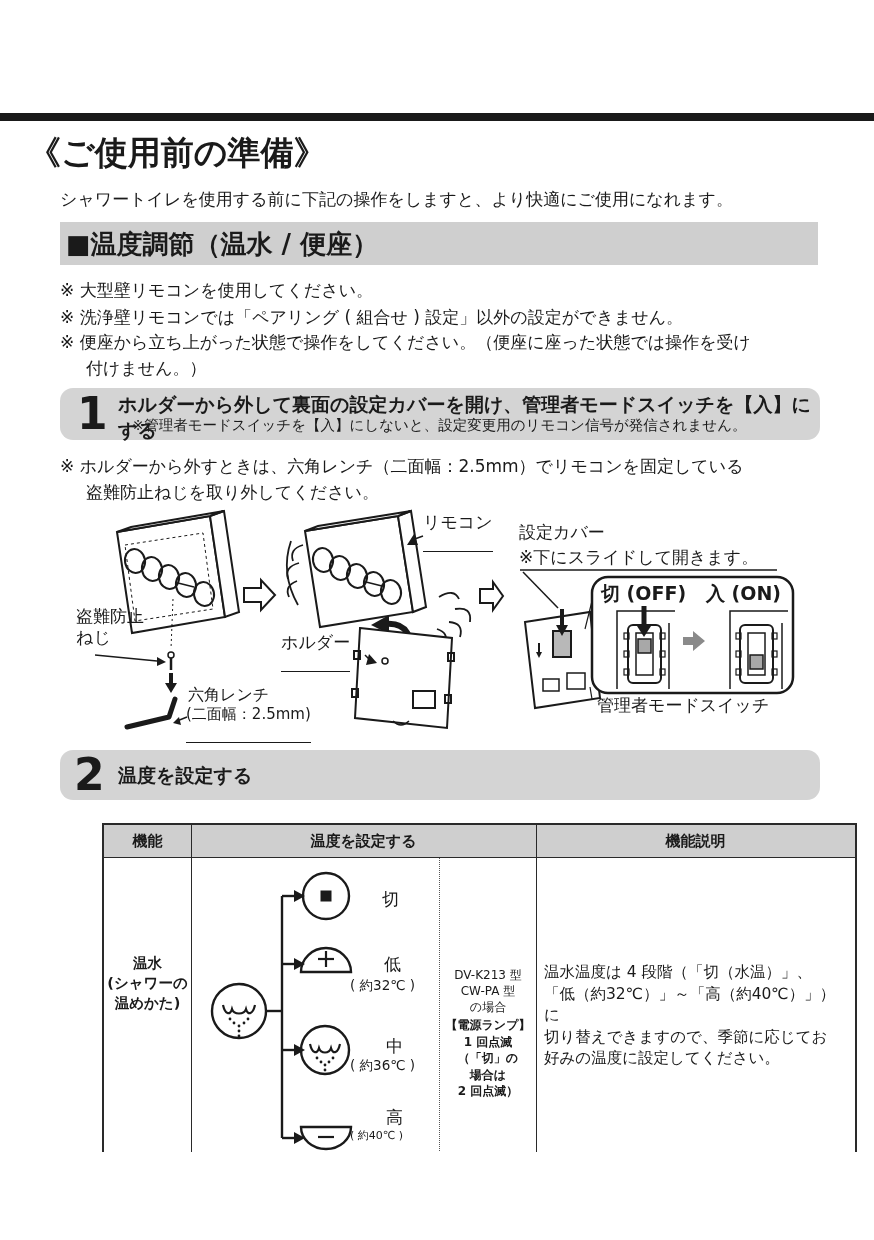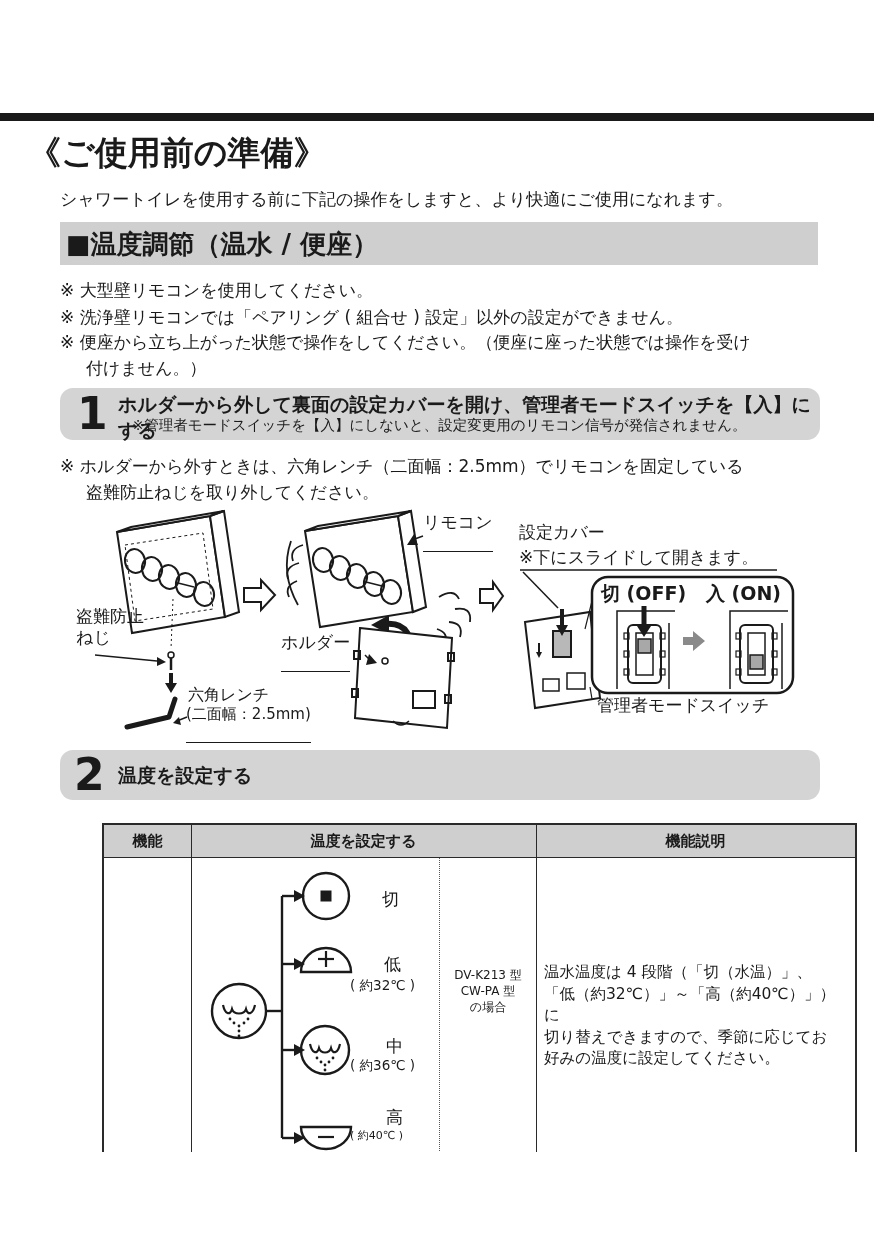--- a/index.html
+++ b/index.html
@@ -213,6 +213,9 @@
     <div class="abs vline" style="left:432px;top:0;height:334px;"></div>
     <div class="abs dotline" style="left:335px;top:33px;height:301px;"></div>
 
+    <div class="abs b pre" style="left:0;top:128px;width:87px;font-size:14.5px;line-height:20px;text-align:center;">温水
+(シャワーの
+温めかた)</div>
 
     <svg class="abs" style="left:87px;top:33px;" width="248" height="303" viewBox="0 0 248 303">
       <g fill="none" stroke="#1a1a1a" stroke-width="2.4">

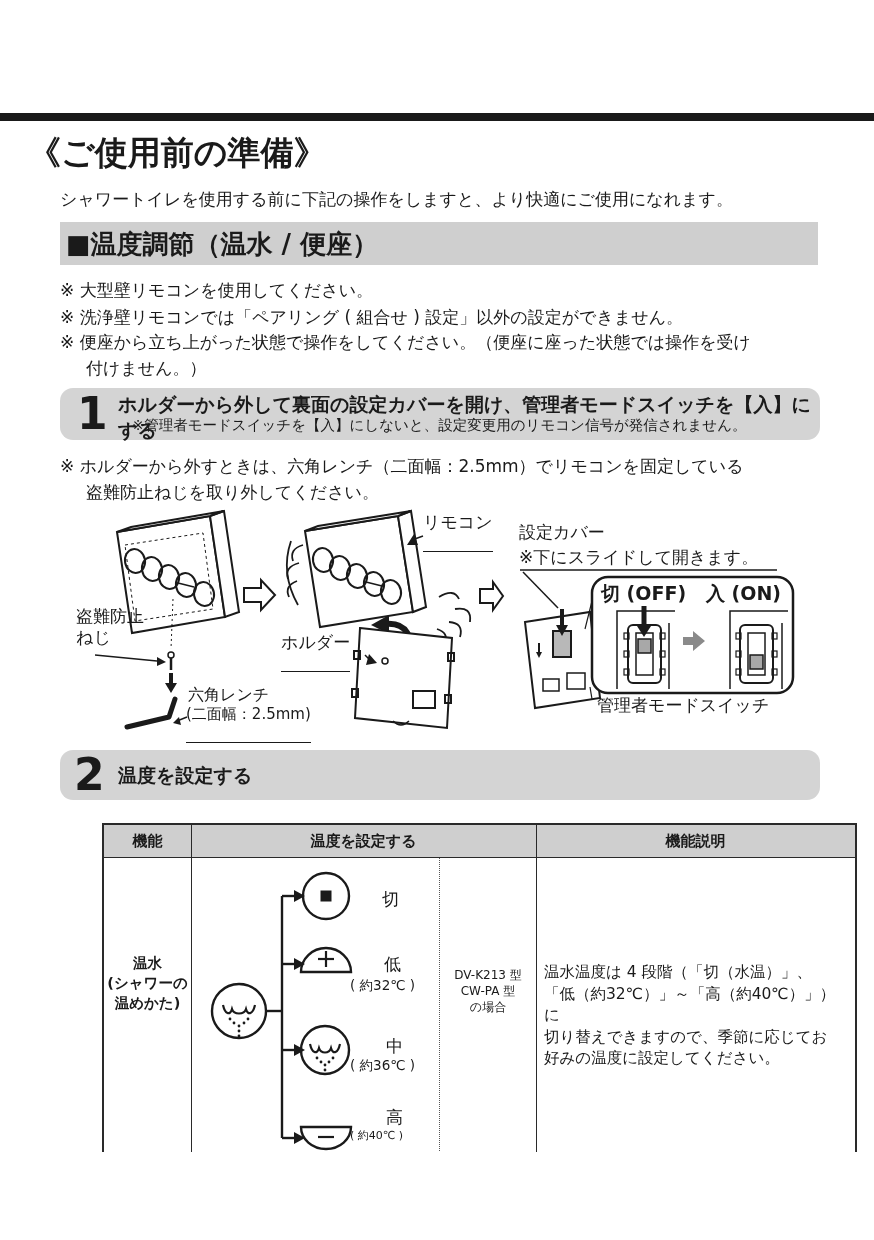--- a/index.html
+++ b/index.html
@@ -289,6 +289,11 @@
     <div class="abs pre" style="left:336px;top:142px;width:96px;font-size:12px;line-height:16px;text-align:center;">DV-K213 型
 CW-PA 型
 の場合</div>
+    <div class="abs pre b" style="left:336px;top:192px;width:96px;font-size:12px;line-height:16.5px;text-align:center;">【電源ランプ】
+1 回点滅
+（「切」の
+場合は
+2 回点滅）</div>
 
     <div class="abs pre" style="left:440px;top:137px;width:306px;font-size:15.5px;line-height:21.5px;">温水温度は 4 段階（「切（水温）」、
 「低（約32℃）」～「高（約40℃）」）に

